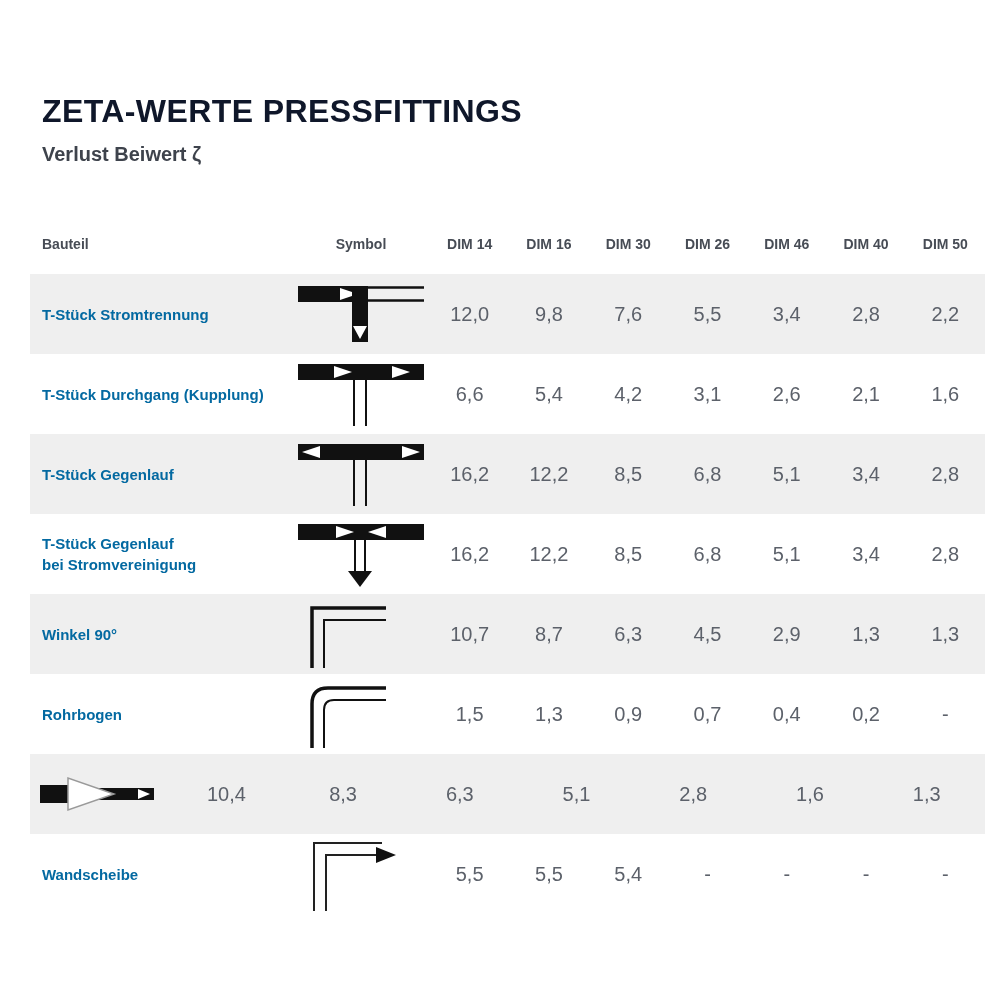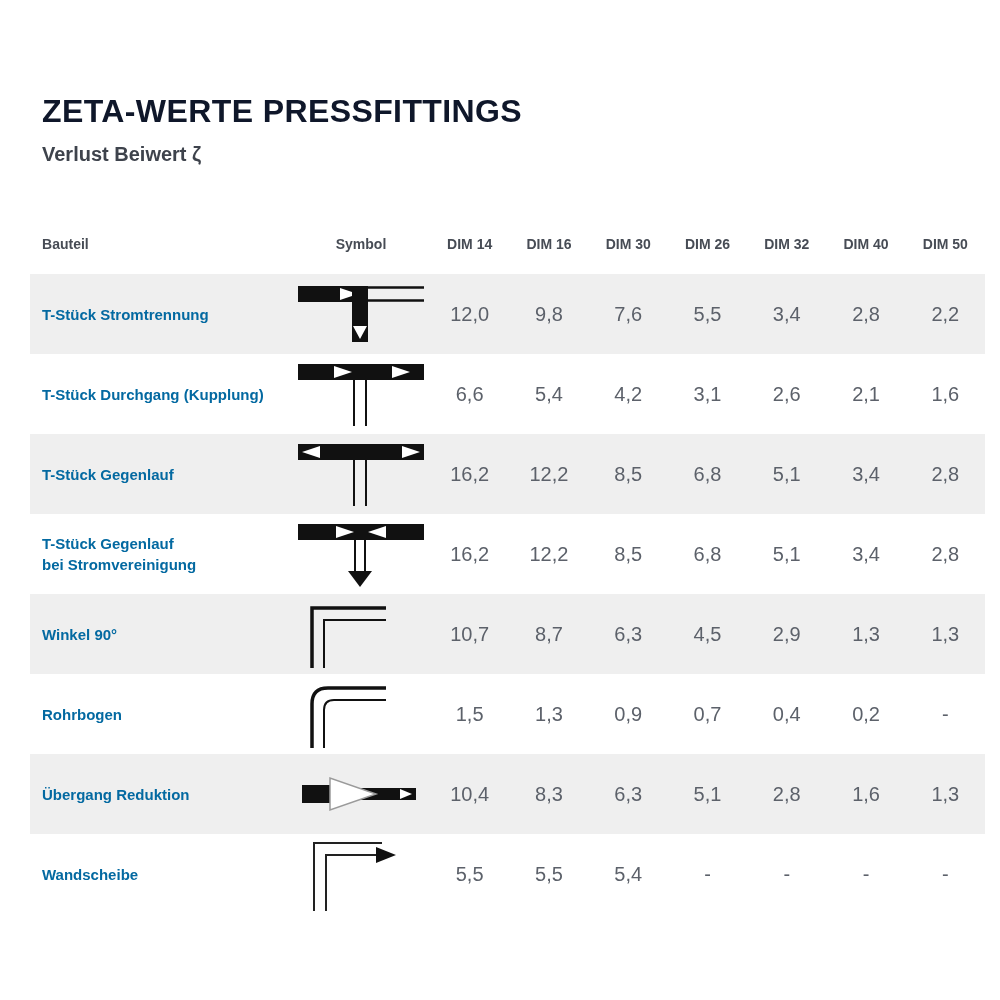--- a/index.html
+++ b/index.html
@@ -22,7 +22,7 @@
   .zeta-table{width:955px;margin-left:30px;}
   .thead{
     display:flex;align-items:flex-end;
-    height:100px;box-sizing:border-box;padding-bottom:22px;justify-content:center;
+    height:100px;box-sizing:border-box;padding-bottom:22px;
   }
   .th{
     font-size:14px;font-weight:700;color:#474c55;white-space:nowrap;

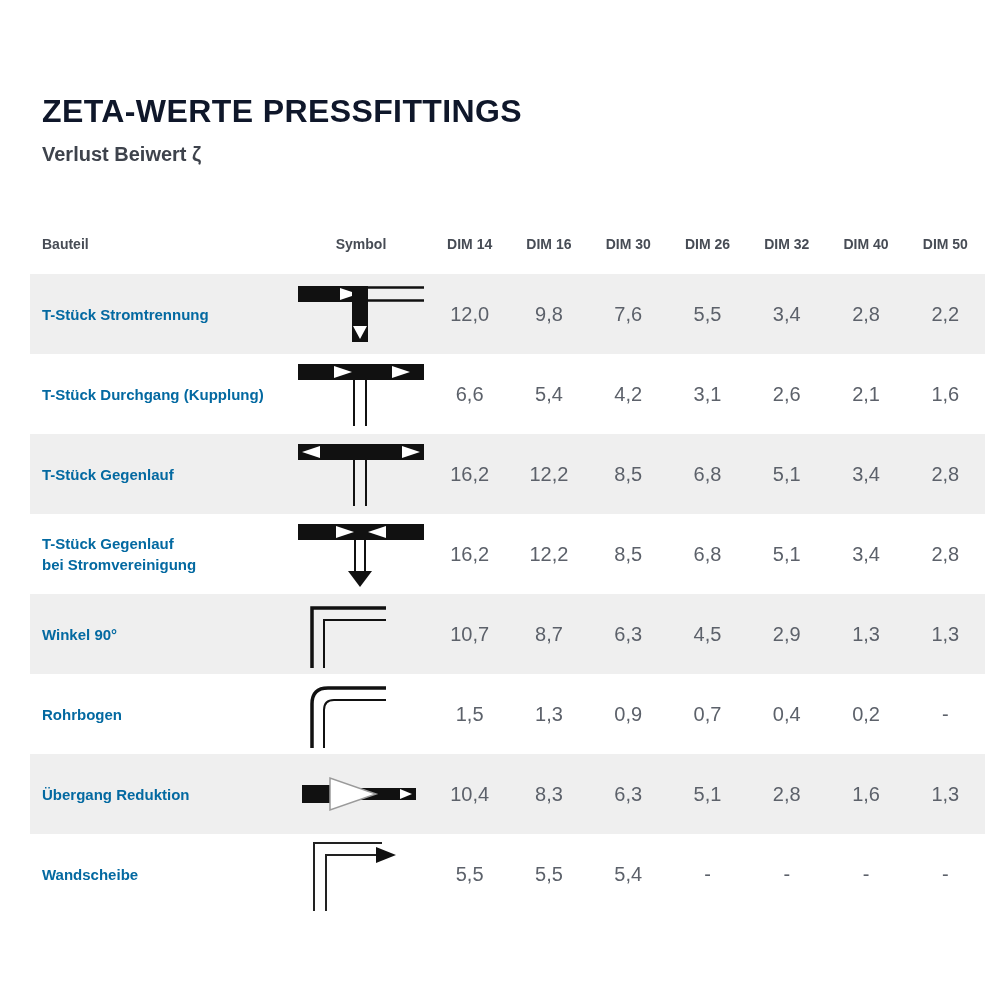--- a/index.html
+++ b/index.html
@@ -60,7 +60,7 @@
         <div class="th col-dim">DIM 16</div>
         <div class="th col-dim">DIM 30</div>
         <div class="th col-dim">DIM 26</div>
-        <div class="th col-dim">DIM 32</div>
+        <div class="th col-dim">DIM 46</div>
         <div class="th col-dim">DIM 40</div>
         <div class="th col-dim">DIM 50</div>
       </div>

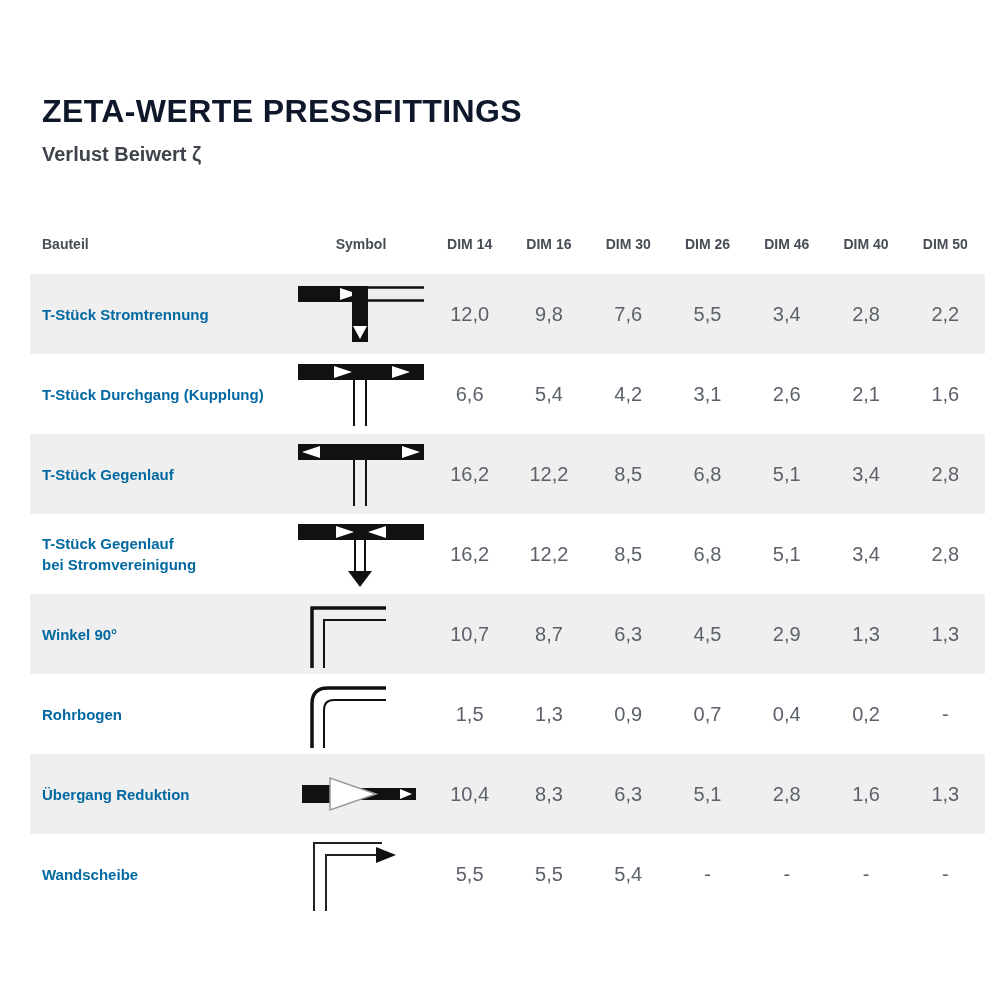--- a/index.html
+++ b/index.html
@@ -189,9 +189,6 @@
           <div class="cell-dim">-</div>
         </div>
         <div class="row">
-          <div class="cell-bauteil">
-            <div>Übergang Reduktion</div>
-          </div>
           <div class="cell-symbol">
             <svg width="130" height="72" viewBox="0 0 130 72">
     <rect x="6" y="27" width="34" height="18" fill="#111111"></rect>

